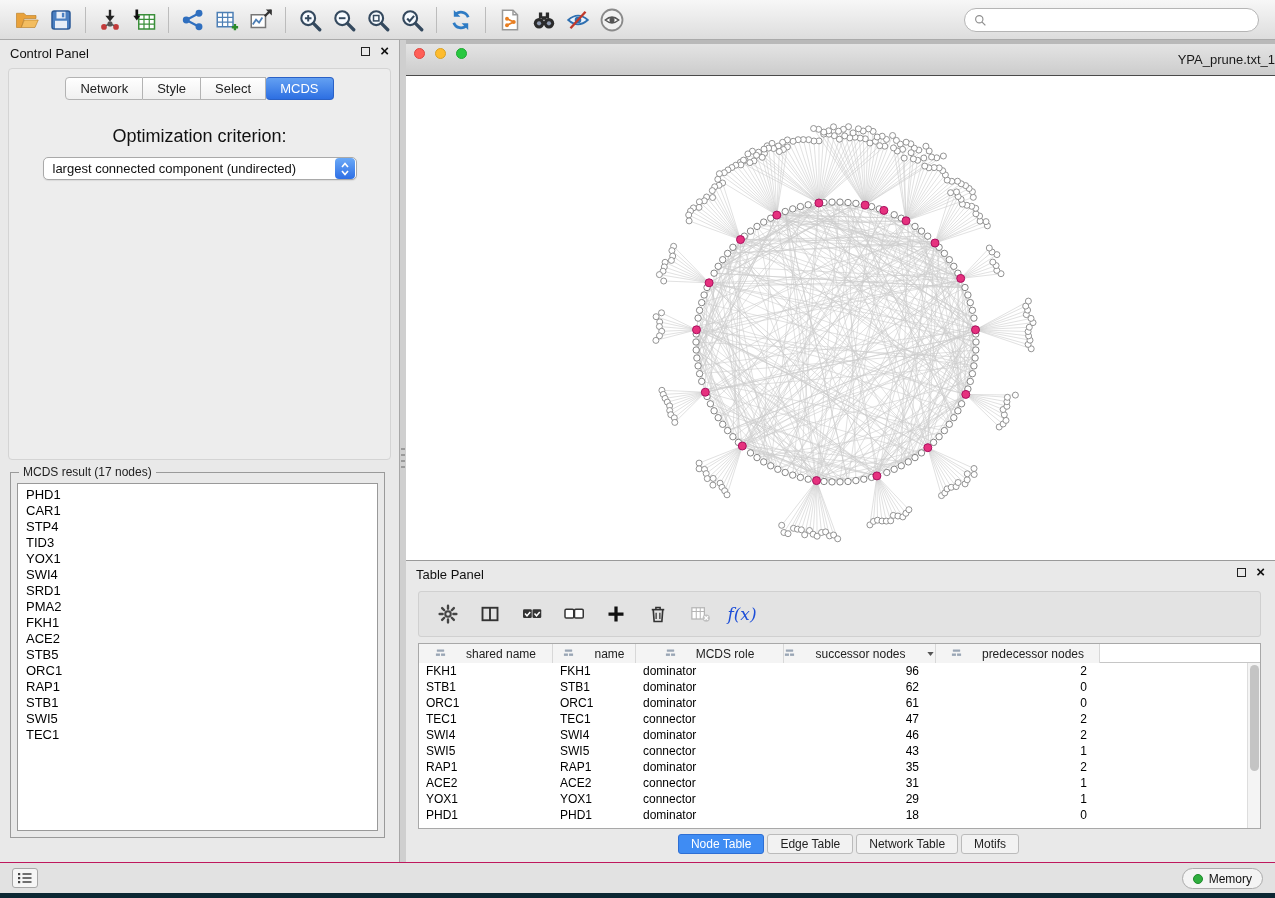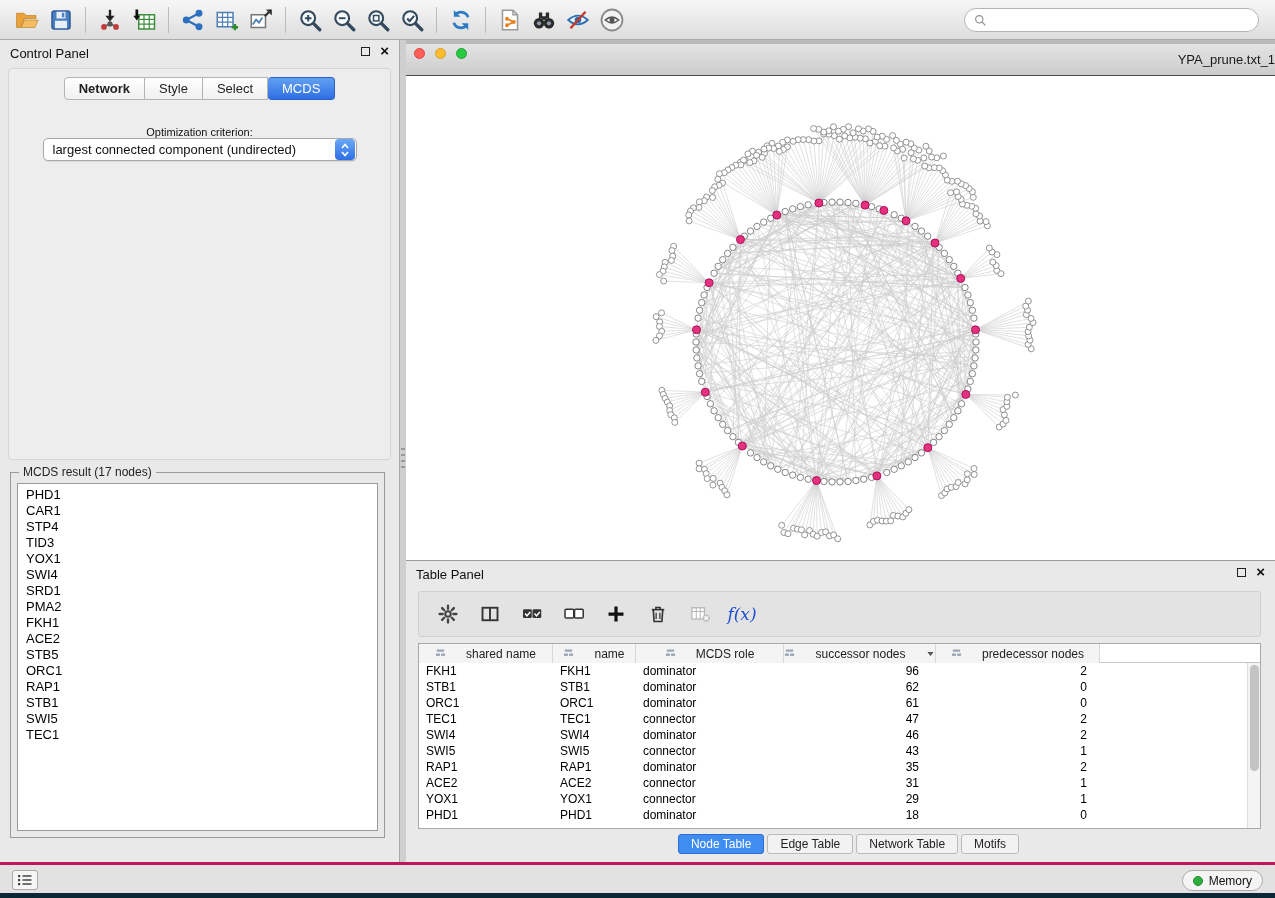--- a/index.html
+++ b/index.html
@@ -36,7 +36,7 @@
   #cp-tabs { display:flex; justify-content:center; margin-top:8px; }
   .cp-tab { font-size:13px; padding:3px 14px; border:1px solid #b3b3b3; border-left-width:0;
     background:linear-gradient(#ffffff,#f0f0f0); color:#222; cursor:default; }
-  .cp-tab:first-child { border-left-width:1px; border-radius:4px 0 0 4px;font-weight:bold; }
+  .cp-tab:first-child { border-left-width:1px; border-radius:4px 0 0 4px; }
   .cp-tab:last-child { border-radius:0 4px 4px 0; }
   .cp-tab.active { background:linear-gradient(#63a0f2,#2d6fe2); color:#fff;
     border-color:#2a61c6; border-radius:4px; }

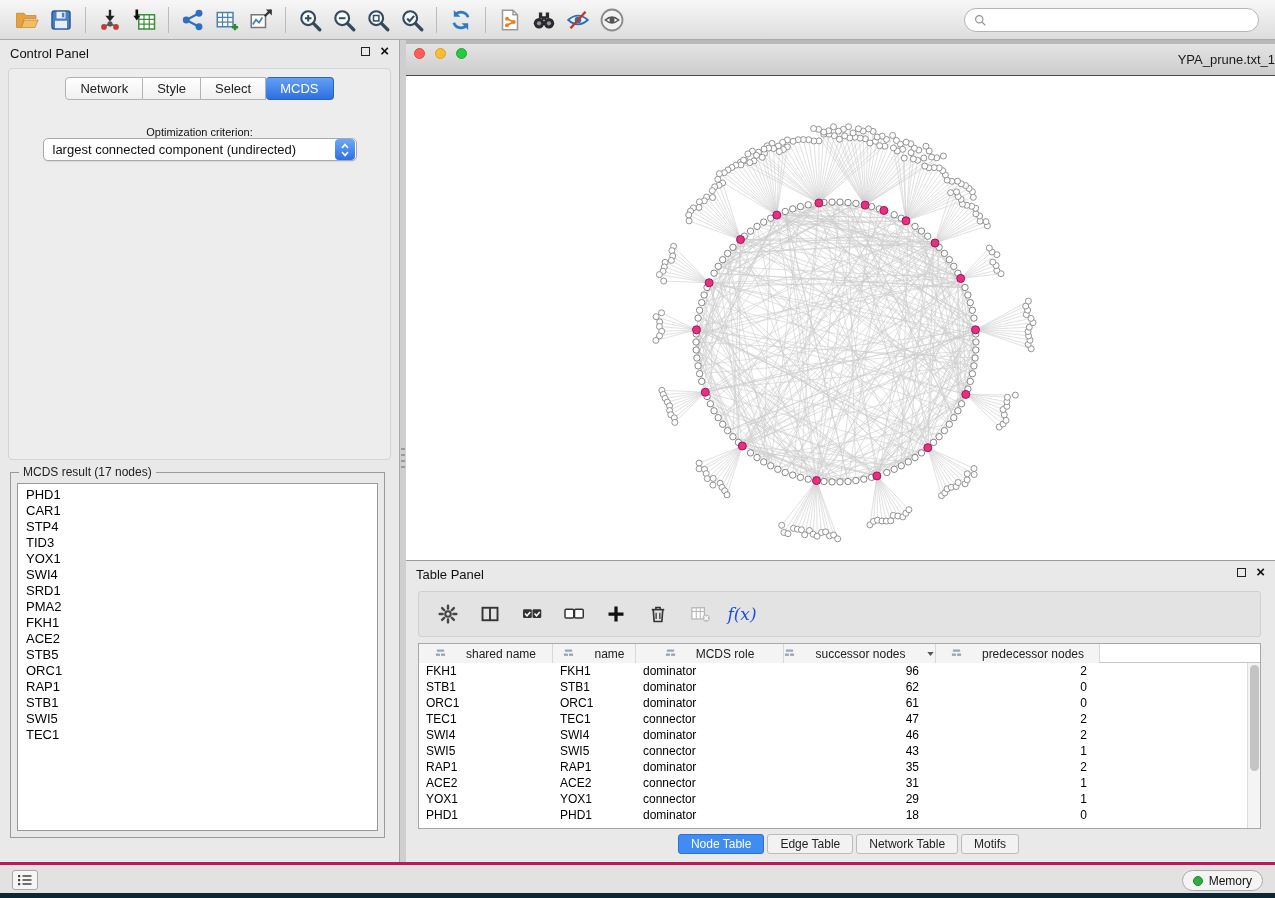--- a/index.html
+++ b/index.html
@@ -40,7 +40,7 @@
   .cp-tab:last-child { border-radius:0 4px 4px 0; }
   .cp-tab.active { background:linear-gradient(#63a0f2,#2d6fe2); color:#fff;
     border-color:#2a61c6; border-radius:4px; }
-  .opt-label { text-align:center; font-size:11px; color:#111; margin-top:26px; }
+  .opt-label { text-align:center; font-size:18px; color:#111; margin-top:26px; }
   .dropdown { width:314px; height:23px; margin:0 auto 0; background:#ffffff;
     border:1px solid #a9a9a9; border-radius:5px; display:flex; align-items:center;
     box-shadow:0 1px 1px rgba(0,0,0,.08); }

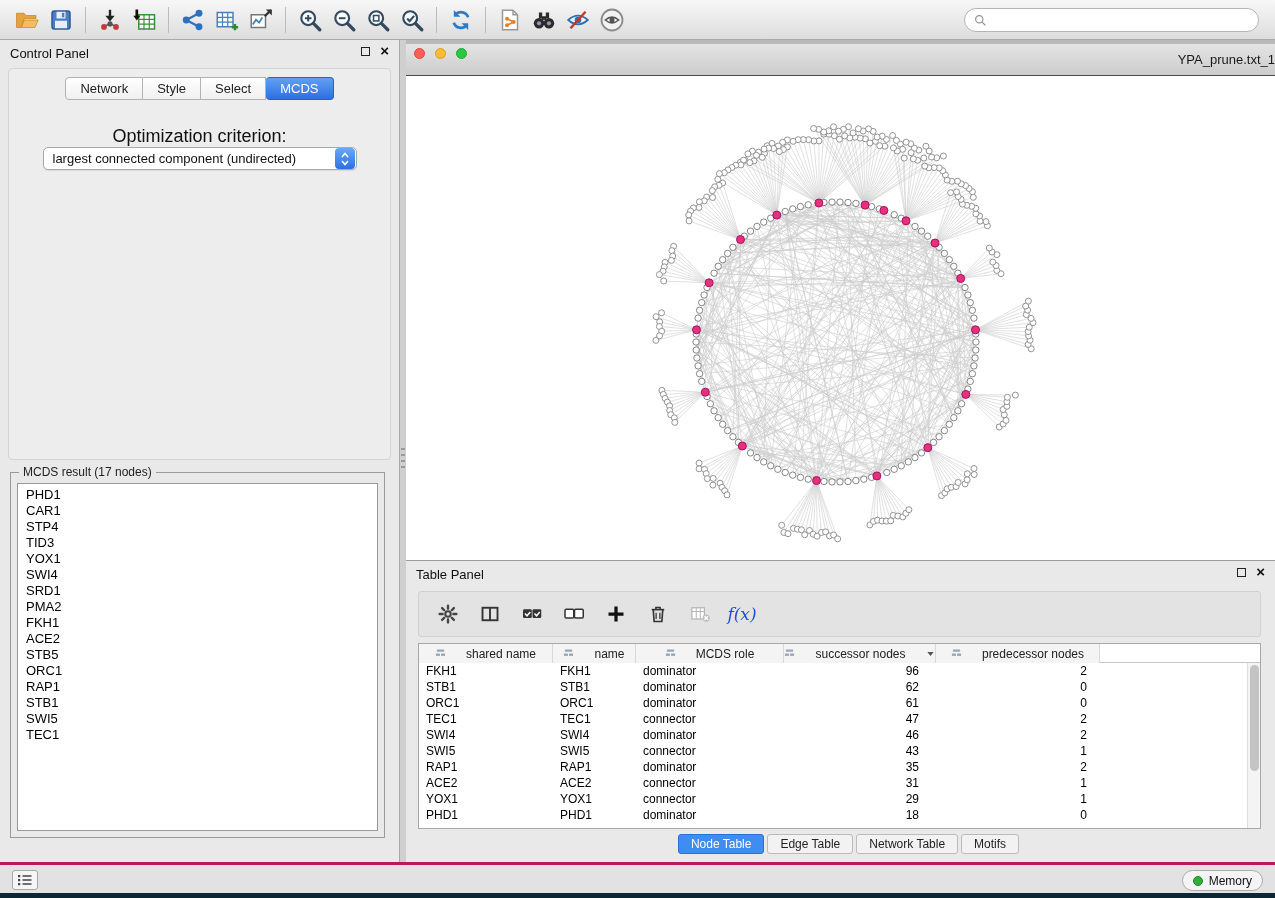--- a/index.html
+++ b/index.html
@@ -41,7 +41,7 @@
   .cp-tab.active { background:linear-gradient(#63a0f2,#2d6fe2); color:#fff;
     border-color:#2a61c6; border-radius:4px; }
   .opt-label { text-align:center; font-size:18px; color:#111; margin-top:26px; }
-  .dropdown { width:314px; height:23px; margin:0 auto 0; background:#ffffff;
+  .dropdown { width:314px; height:23px; margin:10px auto 0; background:#ffffff;
     border:1px solid #a9a9a9; border-radius:5px; display:flex; align-items:center;
     box-shadow:0 1px 1px rgba(0,0,0,.08); }
   .dd-text { flex:1; font-size:13px; color:#111; padding-left:9px; white-space:nowrap; overflow:hidden; }

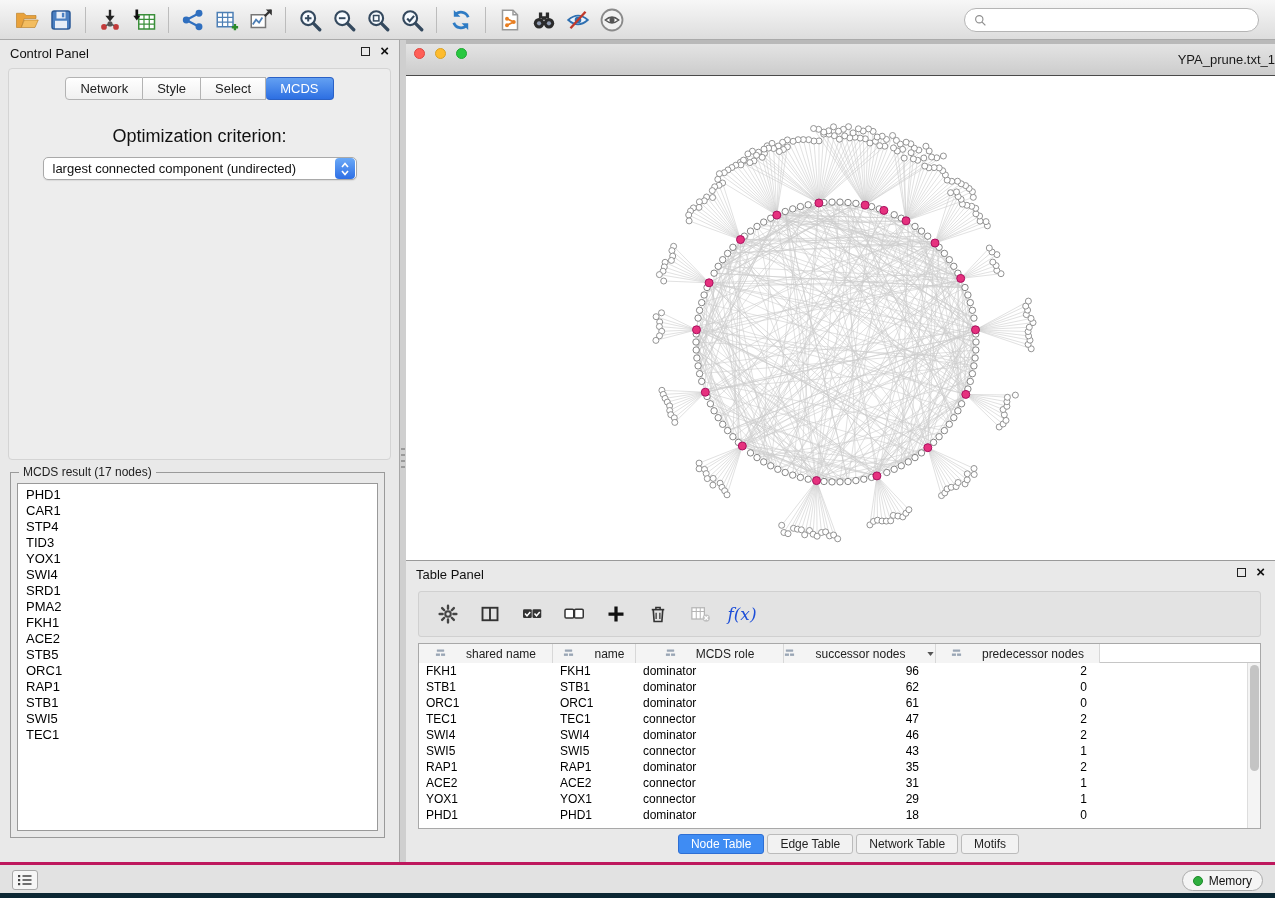--- a/index.html
+++ b/index.html
@@ -110,7 +110,7 @@
 
   
   #status-bar { position:absolute; left:0; top:862px; width:1275px; height:31px;
-    background:#e2e2e2; border-top:3px solid #be185d; }
+    background:#e2e2e2; border-top:1px solid #be185d; }
   .sb-left { position:absolute; left:12px; top:5px; width:26px; height:20px;
     background:#f6f6f6; border:1px solid #a8a8a8; border-radius:3px;
     display:flex; align-items:center; justify-content:center; cursor:default; }

